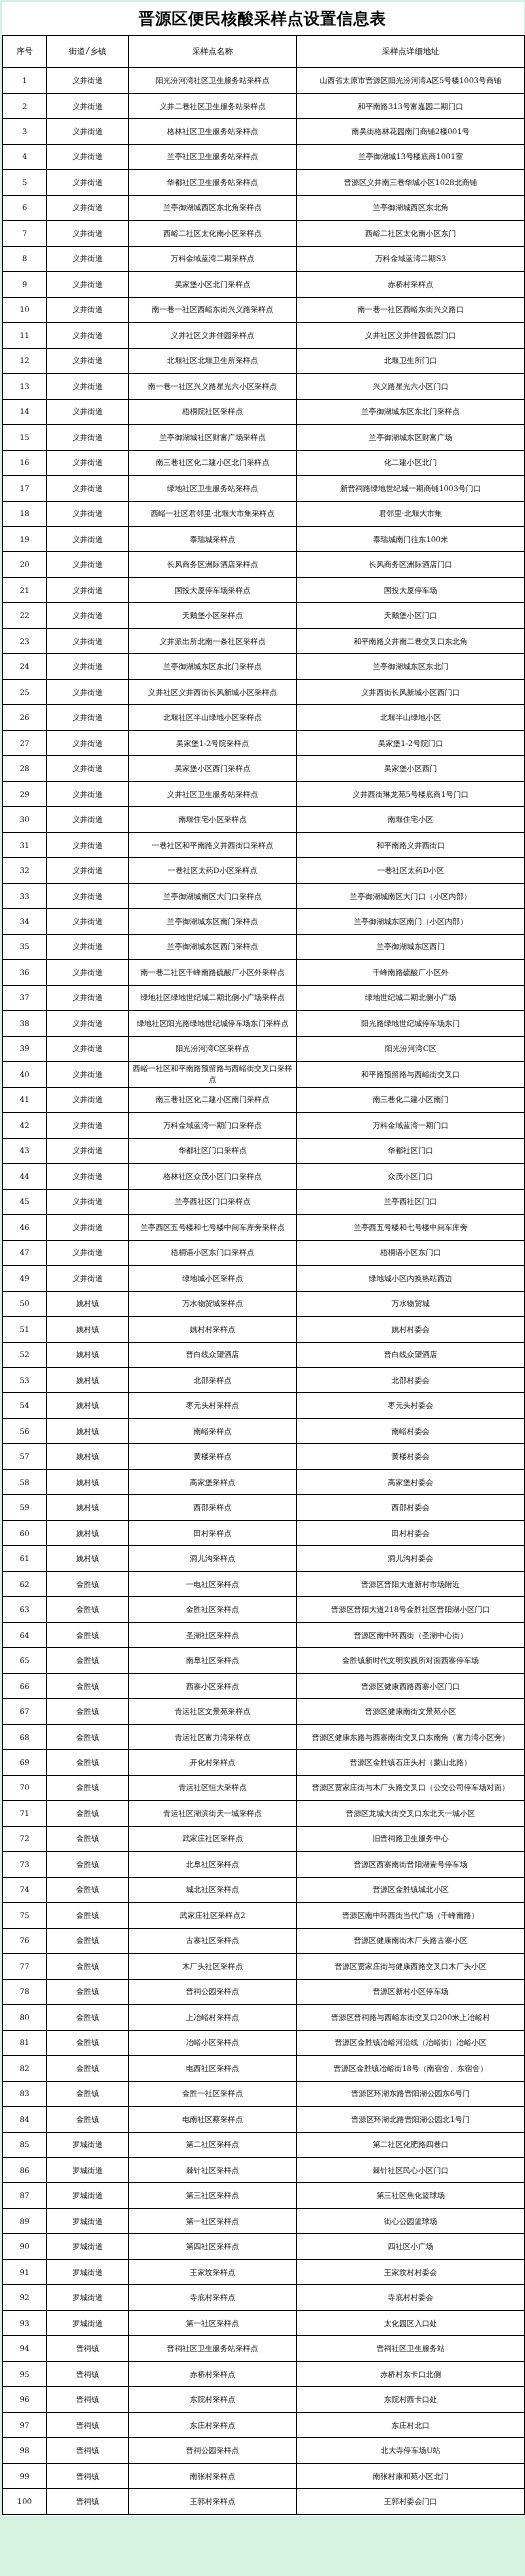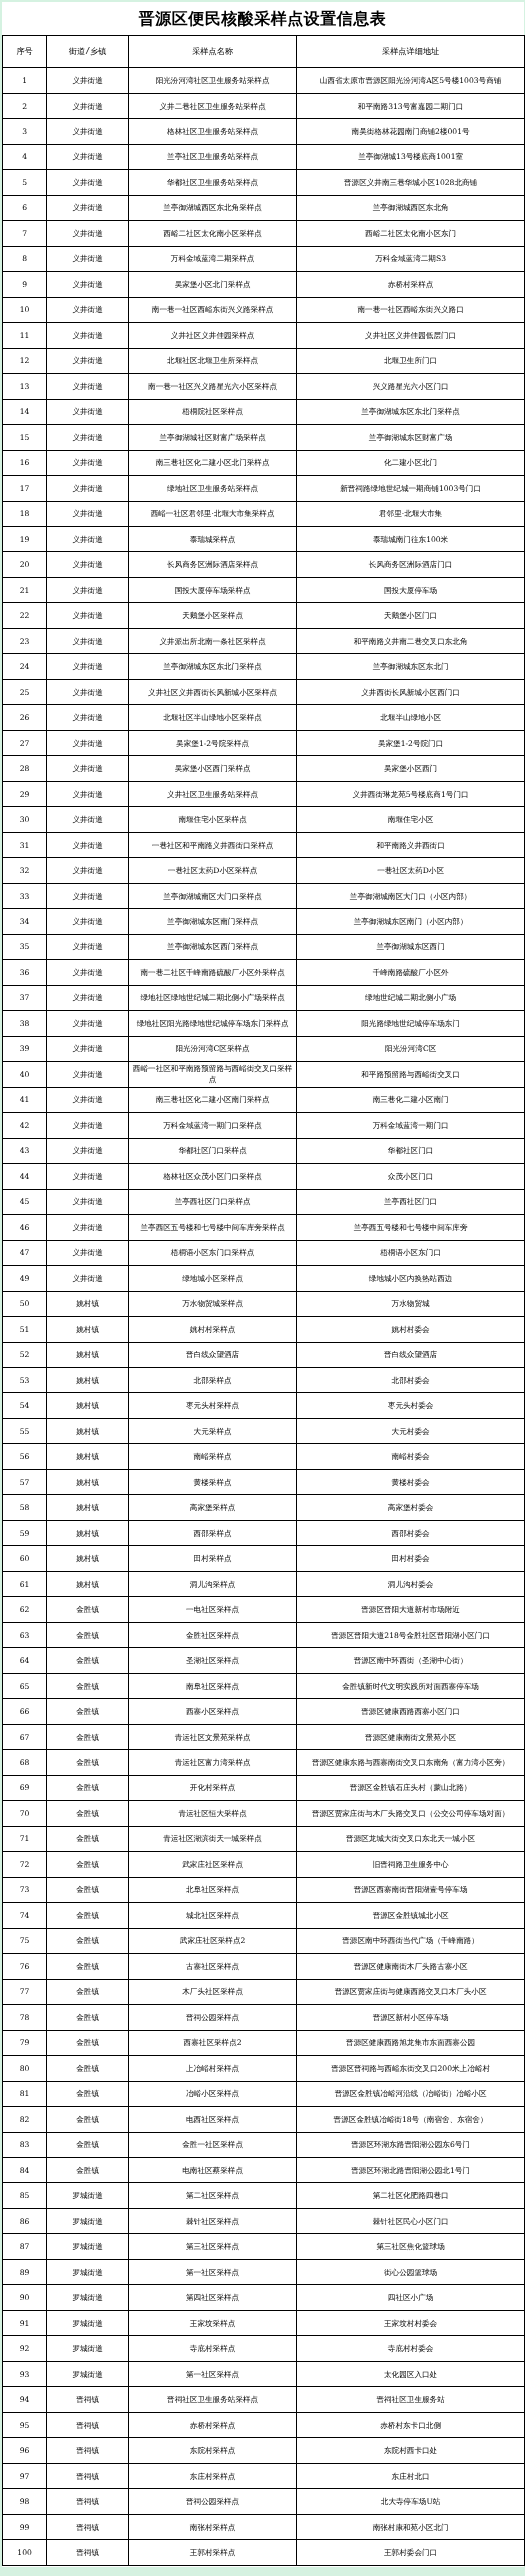--- a/index.html
+++ b/index.html
@@ -393,12 +393,6 @@
           <td>枣元头村委会</td>
         </tr>
         <tr>
-          <td>55</td>
-          <td>姚村镇</td>
-          <td>大元采样点</td>
-          <td>大元村委会</td>
-        </tr>
-        <tr>
           <td>56</td>
           <td>姚村镇</td>
           <td>南峪采样点</td>

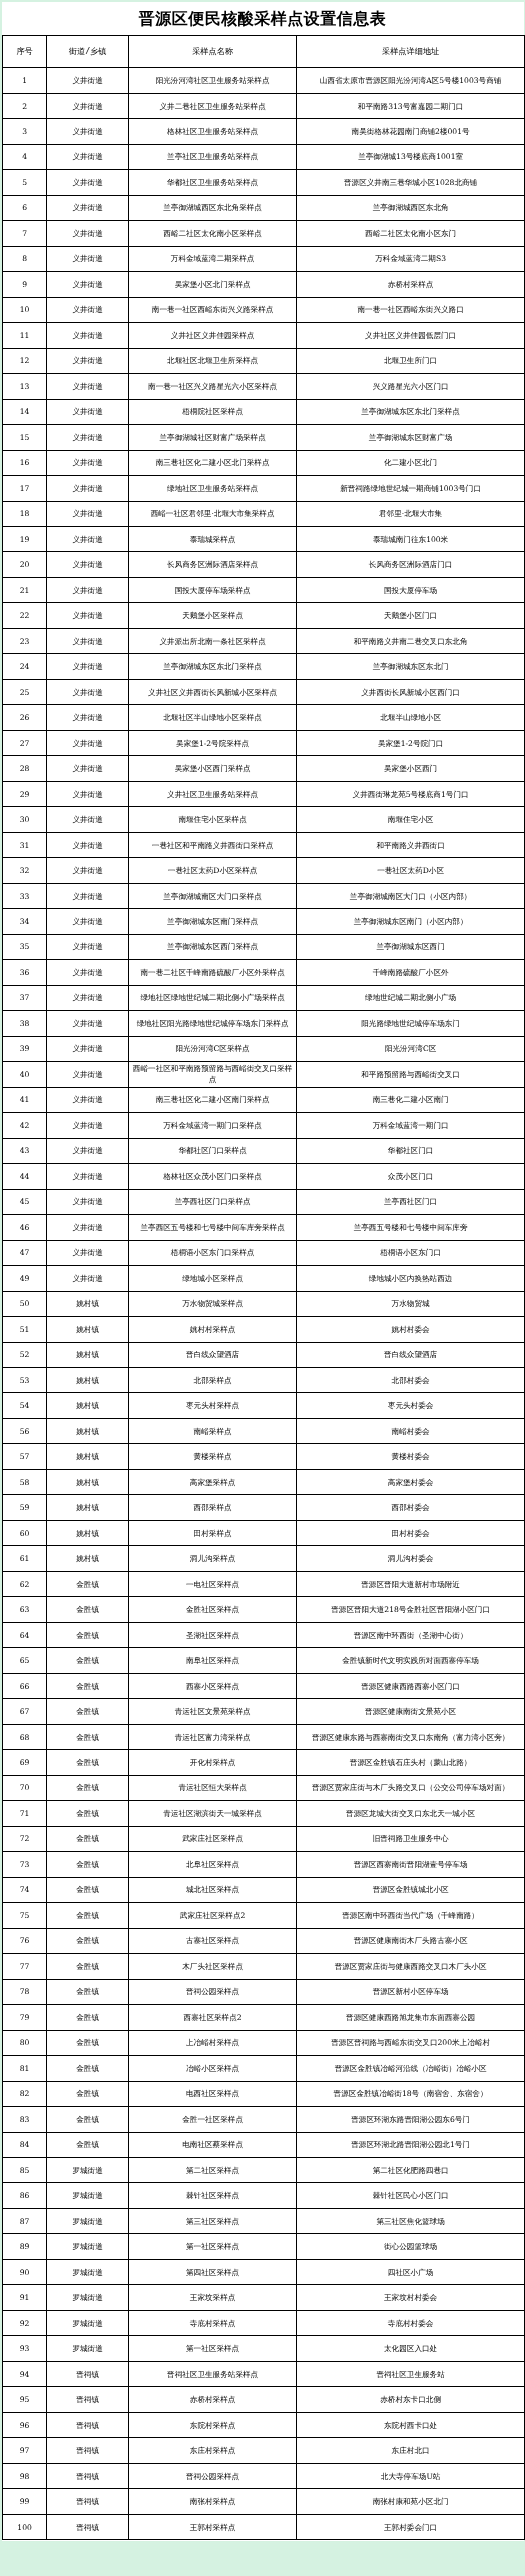--- a/index.html
+++ b/index.html
@@ -531,12 +531,6 @@
           <td>晋源区新村小区停车场</td>
         </tr>
         <tr>
-          <td>79</td>
-          <td>金胜镇</td>
-          <td>西寨社区采样点2</td>
-          <td>晋源区健康西路旭龙集市东面西寨公园</td>
-        </tr>
-        <tr>
           <td>80</td>
           <td>金胜镇</td>
           <td>上冶峪村采样点</td>

